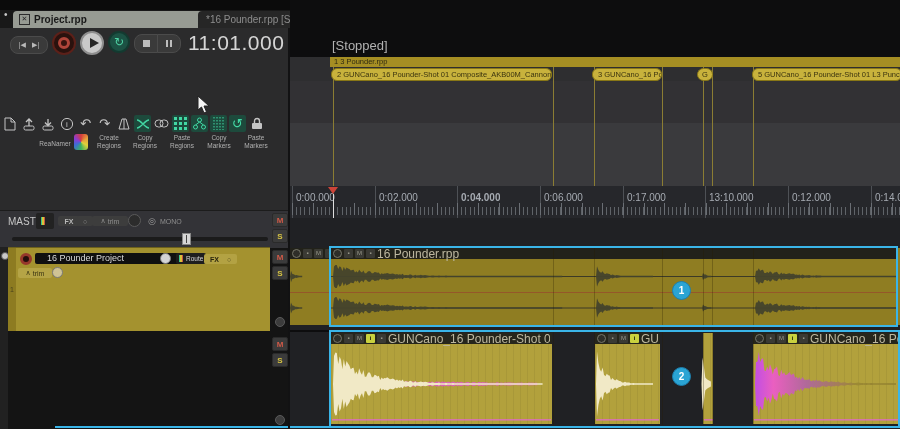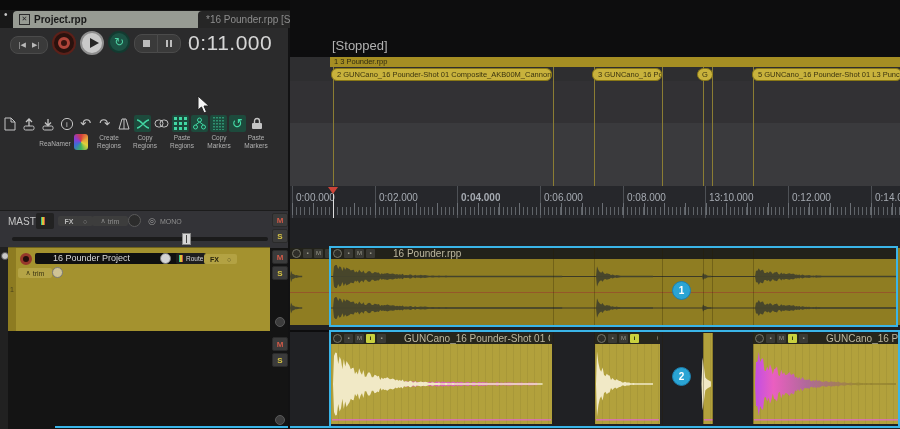--- a/index.html
+++ b/index.html
@@ -89,7 +89,7 @@
     <div style="width:2px;height:7px;background:#bdbdbd;"></div>
     <div style="width:2px;height:7px;background:#bdbdbd;"></div>
   </div>
-  <div class="abs txt time" style="left:188px;top:31px;">0:11.000</div>
+  <div class="abs txt time" style="left:188px;top:31px;">11:01.000</div>
 
   <div class="abs ticon" style="left:1px;">
     <svg width="12" height="14">

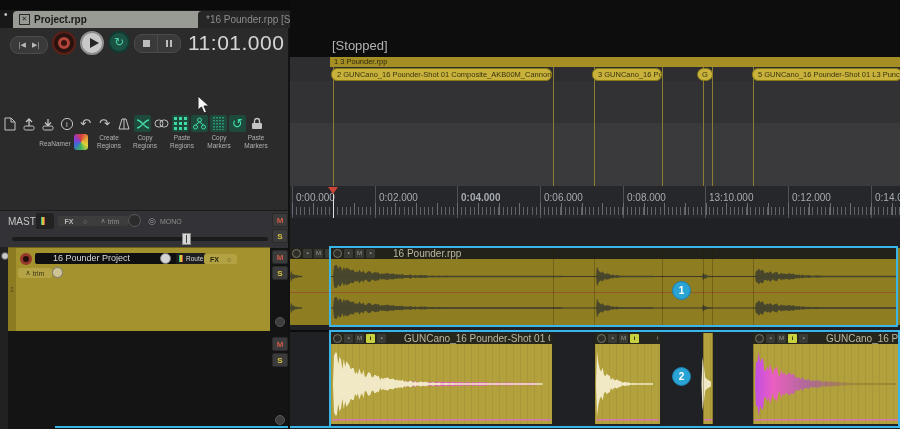--- a/index.html
+++ b/index.html
@@ -257,7 +257,7 @@
   <div class="abs txt rticklabel" style="left:379px;">0:02.000</div>
   <div class="abs txt rticklabel" style="left:461px;font-weight:bold;">0:04.000</div>
   <div class="abs txt rticklabel" style="left:544px;">0:06.000</div>
-  <div class="abs txt rticklabel" style="left:627px;">0:08.000</div>
+  <div class="abs txt rticklabel" style="left:627px;">0:17.000</div>
   <div class="abs txt rticklabel" style="left:709px;">13:10.000</div>
   <div class="abs txt rticklabel" style="left:792px;">0:12.000</div>
   <div class="abs txt rticklabel" style="left:875px;width:25px;">0:14.00</div>

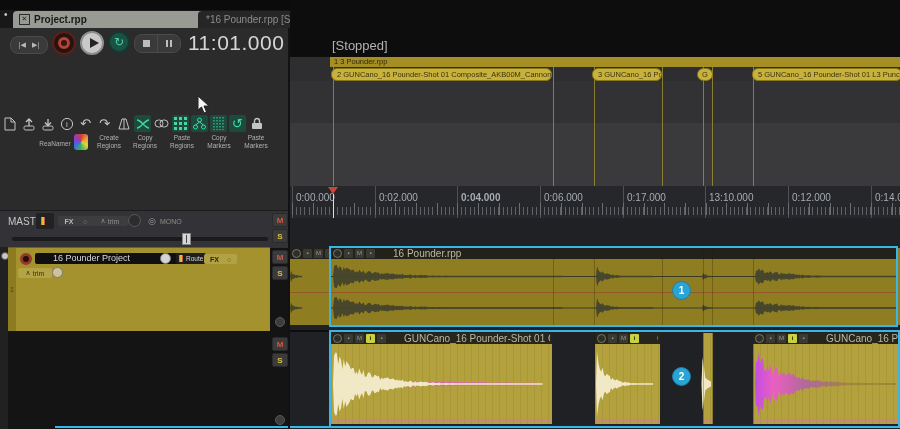--- a/index.html
+++ b/index.html
@@ -27,7 +27,7 @@
   
   .msbtn{width:14px;height:12px;background:#3b3b3b;border:1px solid #2a2a2a;border-radius:2px;
          font-size:8px;font-weight:bold;display:flex;align-items:center;justify-content:center;}
-  .namebar{height:11px;background:#101010;border-radius:2px;color:#d9d9d9;font-size:9px;line-height:11px;padding:0 18px;}
+  .namebar{height:11px;background:#101010;border-radius:2px;color:#d9d9d9;font-size:9px;line-height:11px;padding:0 12px;}
   .recbtn{width:12px;height:12px;border-radius:50%;background:#240f0b;border:3px solid #96372b;box-sizing:border-box;}
   .knob{width:11px;height:11px;border-radius:50%;background:#d4d4d4;border:1px solid #7a7a7a;box-sizing:border-box;}
   .routebtn{height:11px;background:#1e1e1e;border-radius:2px;color:#d8d8d8;font-size:6.5px;

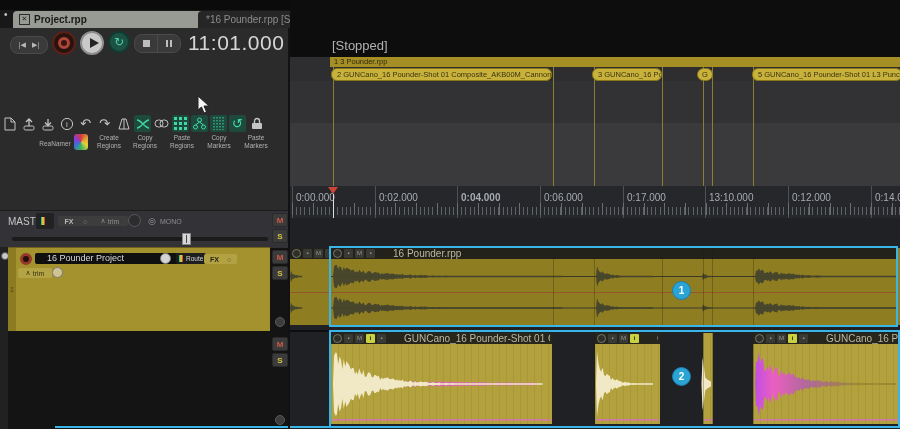--- a/index.html
+++ b/index.html
@@ -44,7 +44,7 @@
         text-align:center;flex:0 0 auto;}
   .ibtn.knb{border-radius:50%;background:#2e2e28;border:1px solid #77776a;box-sizing:border-box;}
   .ibtn.hl{background:#c9d13e;color:#20200a;font-weight:bold;}
-  .ilabel{color:#bdb8a0;font-size:10px;white-space:nowrap;overflow:hidden;margin-left:16px;}
+  .ilabel{color:#bdb8a0;font-size:12px;white-space:nowrap;overflow:hidden;}
   .body2{background:#b2a13c;background-image:repeating-linear-gradient(90deg,rgba(0,0,0,.06) 0 1px,transparent 1px 7px);}
   .selrect{border:2px solid #3ab5e8;box-sizing:border-box;z-index:40;pointer-events:none;}
   .badge{width:19px;height:19px;border-radius:50%;background:#2aa4d4;border:1px solid #1d7fae;z-index:50;

